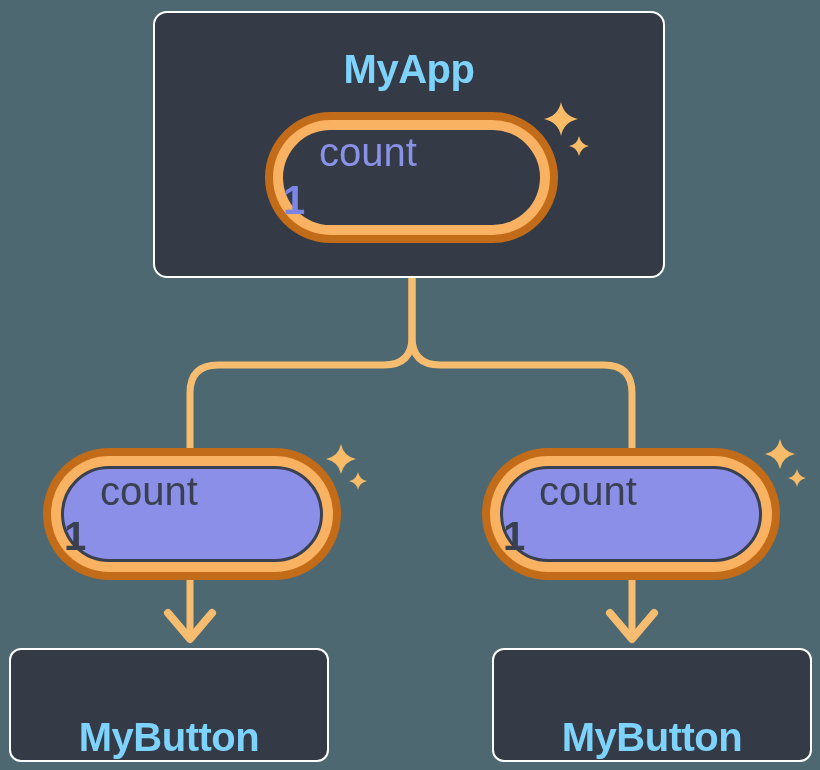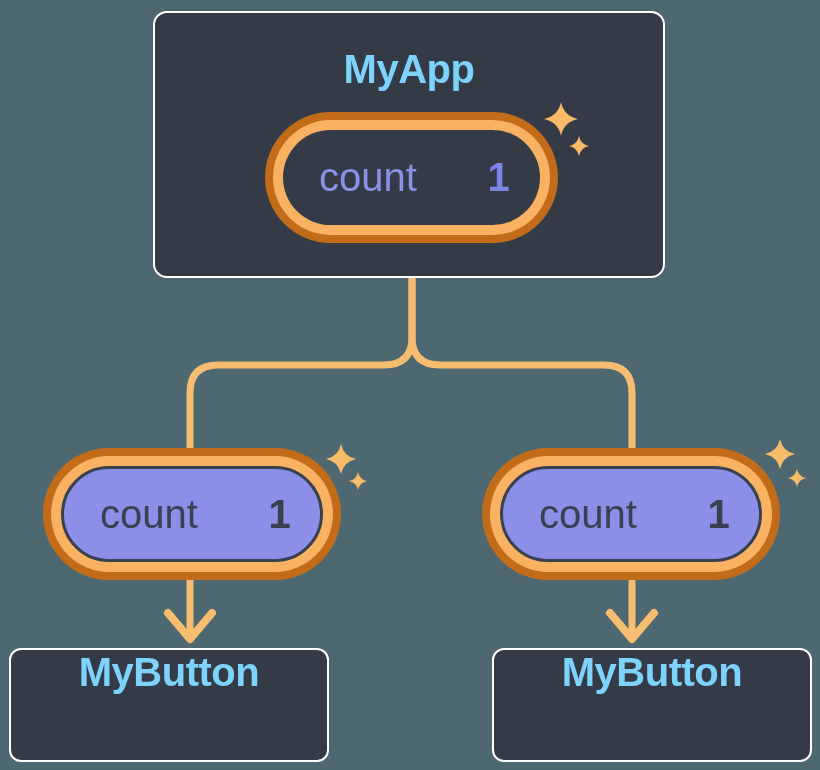--- a/index.html
+++ b/index.html
@@ -52,8 +52,9 @@
     border-radius: 999px;
     box-shadow: 0 0 0 10px #F9B261, 0 0 0 18px #C26B19;
     display: flex;
-    align-items: center;
+    align-items: flex-start;
     box-sizing: border-box;
+    flex-direction: column;
   }
   .pill-root {
     left: 283px; top: 130px;

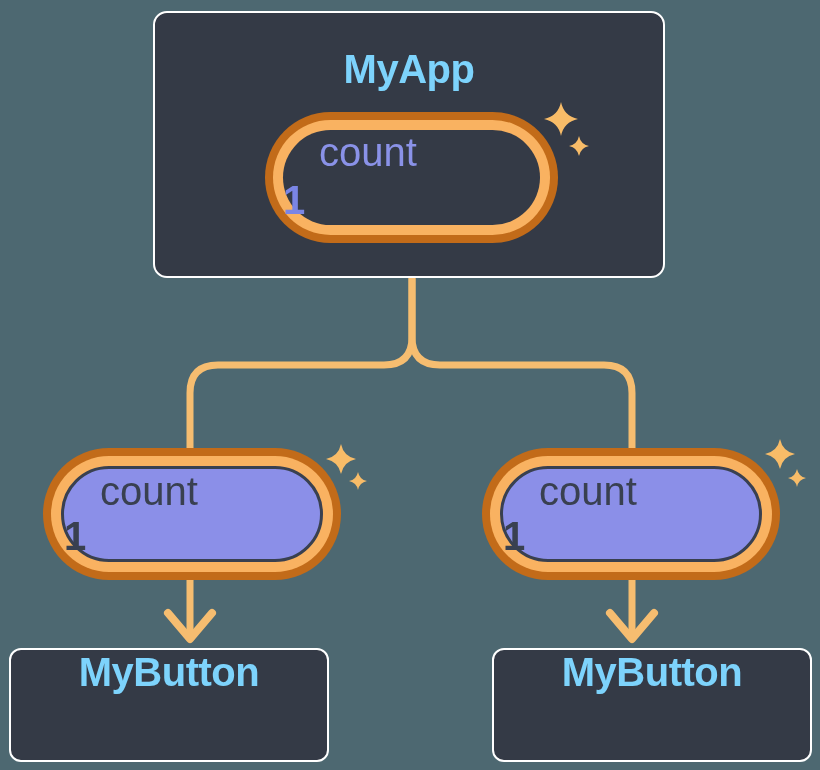--- a/index.html
+++ b/index.html
@@ -32,7 +32,7 @@
   }
   .root-card   { left: 153px; top: 11px;  width: 512px; height: 267px; }
   .child-card  { top: 648px; width: 320px; height: 114px; border-radius: 12px;
-                 display: flex; align-items: flex-start; justify-content: center; }
+                 display: flex; align-items: flex-end; justify-content: center; }
   .child-card.left  { left: 9px;   }
   .child-card.right { left: 492px; }
 

